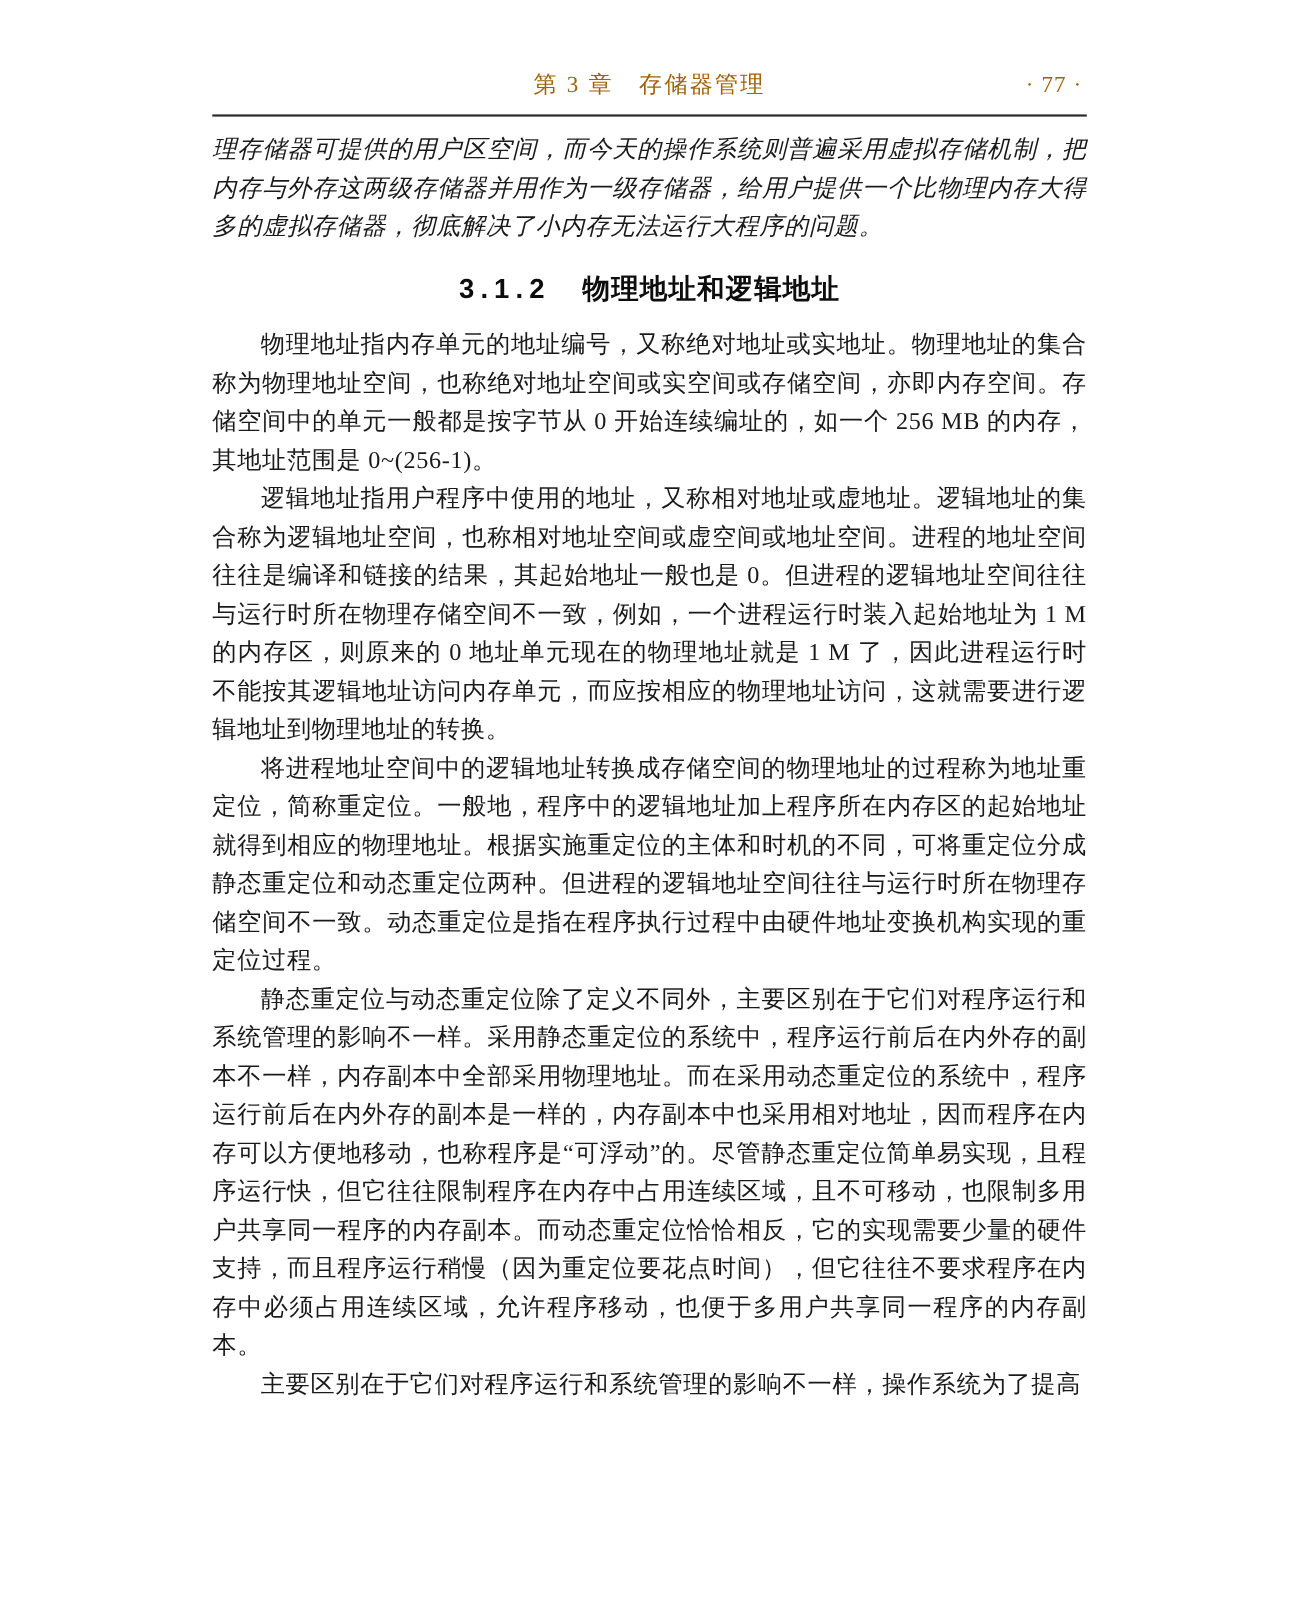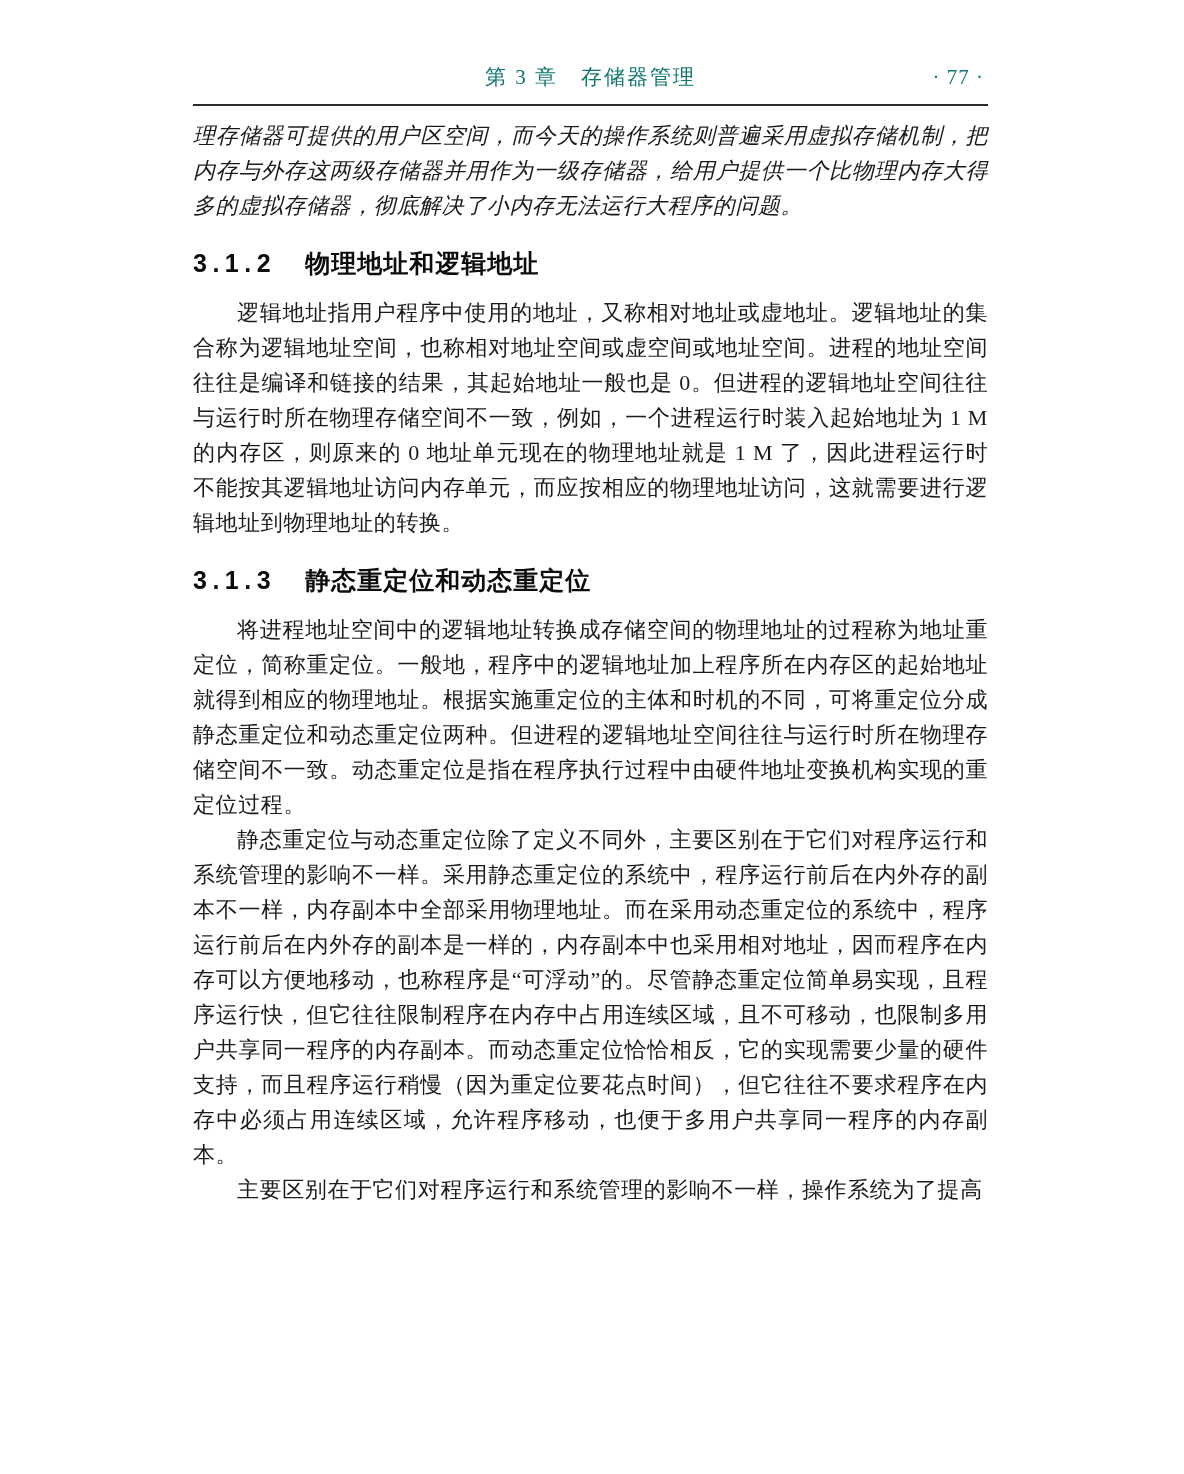--- a/index.html
+++ b/index.html
@@ -24,7 +24,7 @@
     height: 30px;
     font-size: 21px;
     line-height: 30px;
-    color: #0f766e;
+    color: #a16207;
   }
   .chapter-title {
     text-align: center;

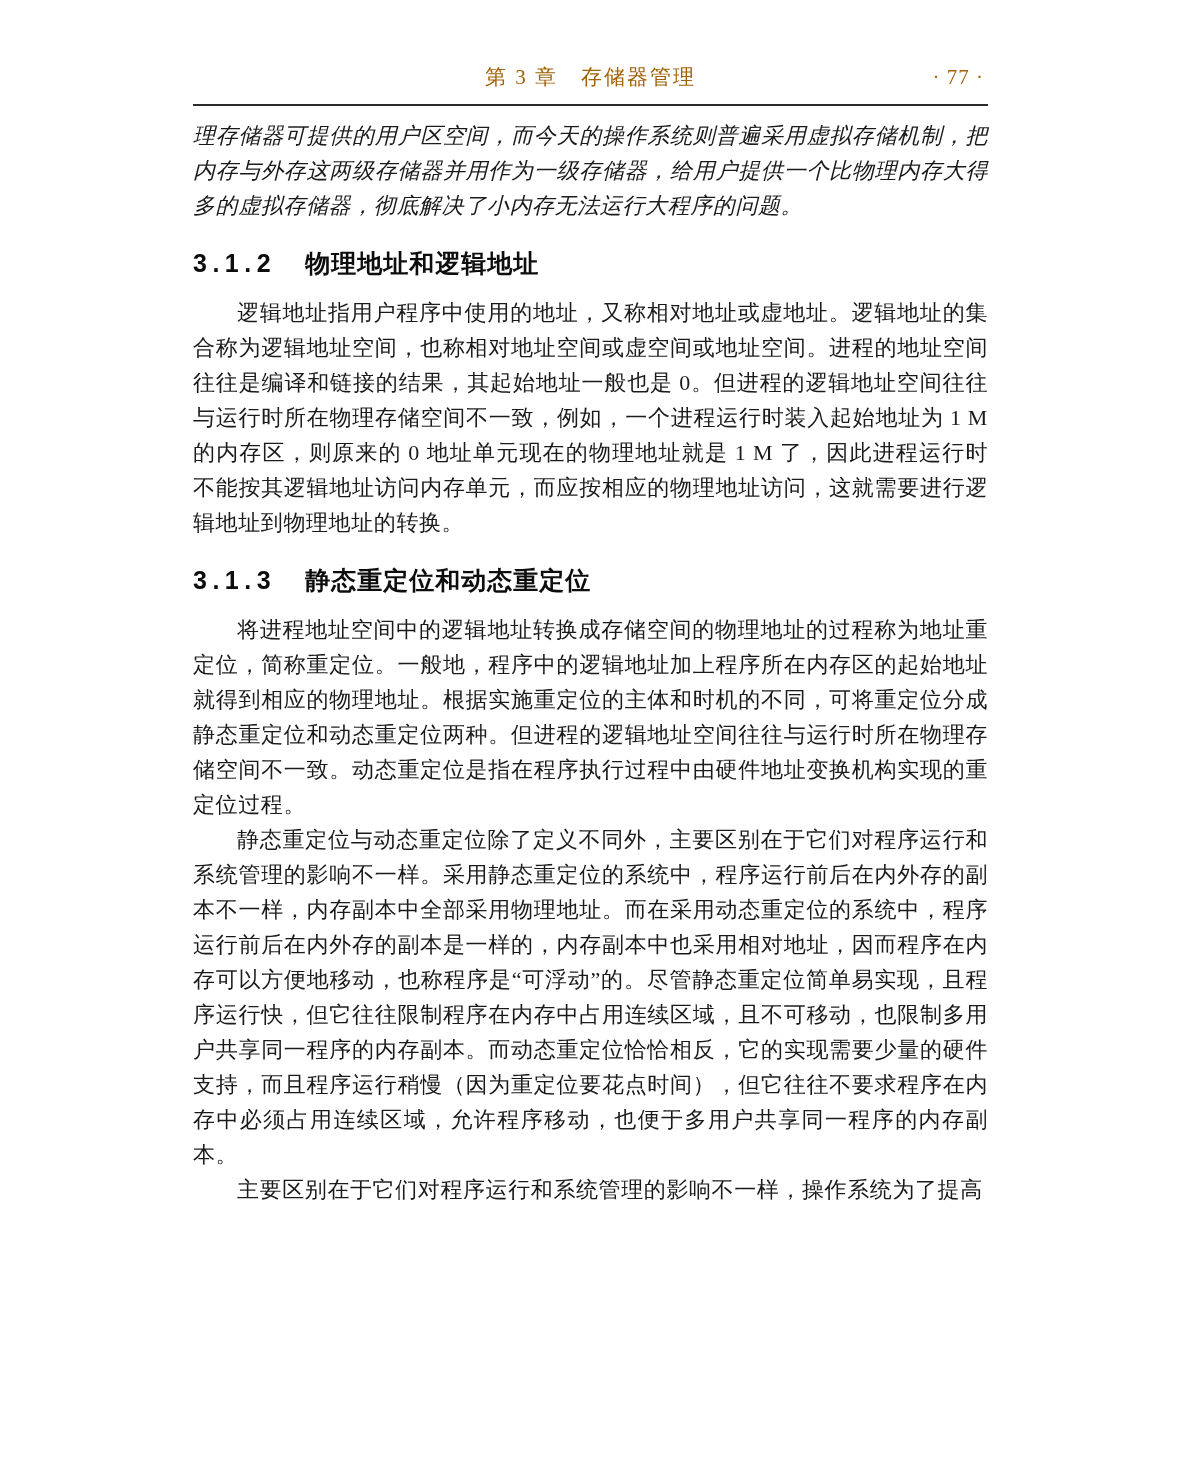--- a/index.html
+++ b/index.html
@@ -72,7 +72,7 @@
     font-weight: 700;
     font-size: 25px;
     line-height: 36px;
-    text-align: left;
+    text-align: center;
     text-indent: 0;
     color: #0d0d0d;
     letter-spacing: 1px;

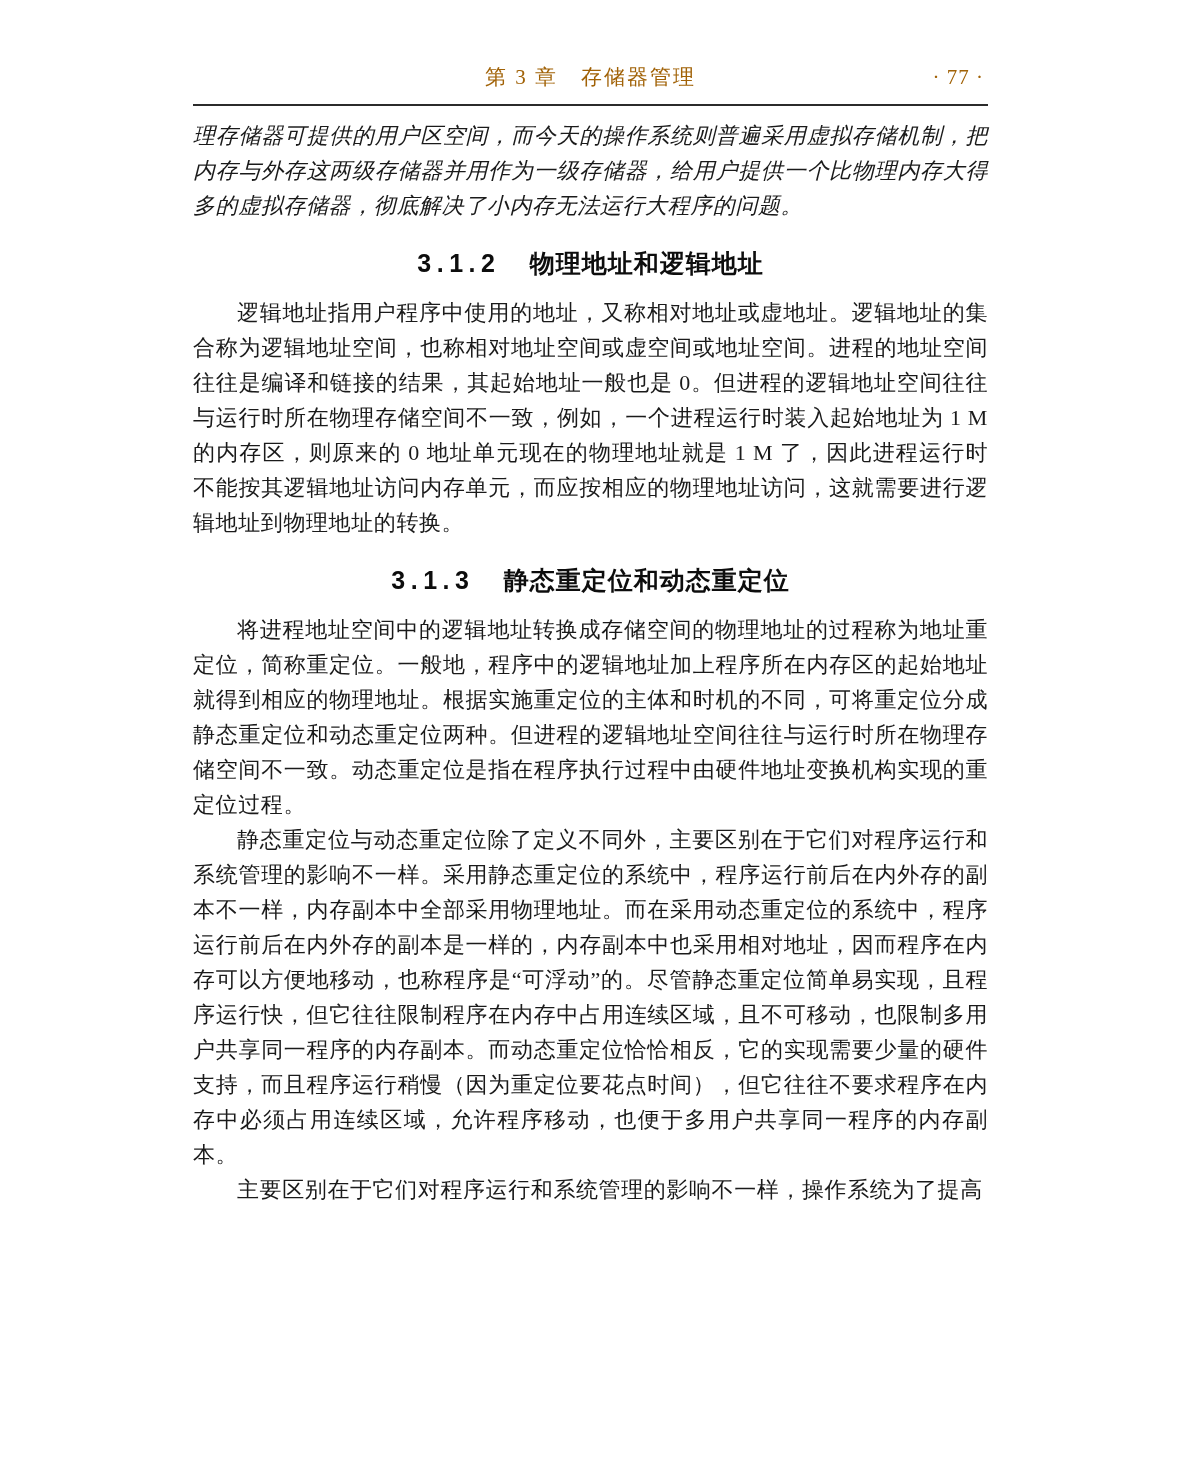--- a/index.html
+++ b/index.html
@@ -103,6 +103,7 @@
       <span class="sec-title">物理地址和逻辑地址</span>
     </h2>
 
+    <p class="para">物理地址指内存单元的地址编号，又称绝对地址或实地址。物理地址的集合称为物理地址空间，也称绝对地址空间或实空间或存储空间，亦即内存空间。存储空间中的单元一般都是按字节从 0 开始连续编址的，如一个 256 MB 的内存，其地址范围是 0~(256-1)。</p>
 
     <p class="para">逻辑地址指用户程序中使用的地址，又称相对地址或虚地址。逻辑地址的集合称为逻辑地址空间，也称相对地址空间或虚空间或地址空间。进程的地址空间往往是编译和链接的结果，其起始地址一般也是 0。但进程的逻辑地址空间往往与运行时所在物理存储空间不一致，例如，一个进程运行时装入起始地址为 1 M 的内存区，则原来的 0 地址单元现在的物理地址就是 1 M 了，因此进程运行时不能按其逻辑地址访问内存单元，而应按相应的物理地址访问，这就需要进行逻辑地址到物理地址的转换。</p>
 

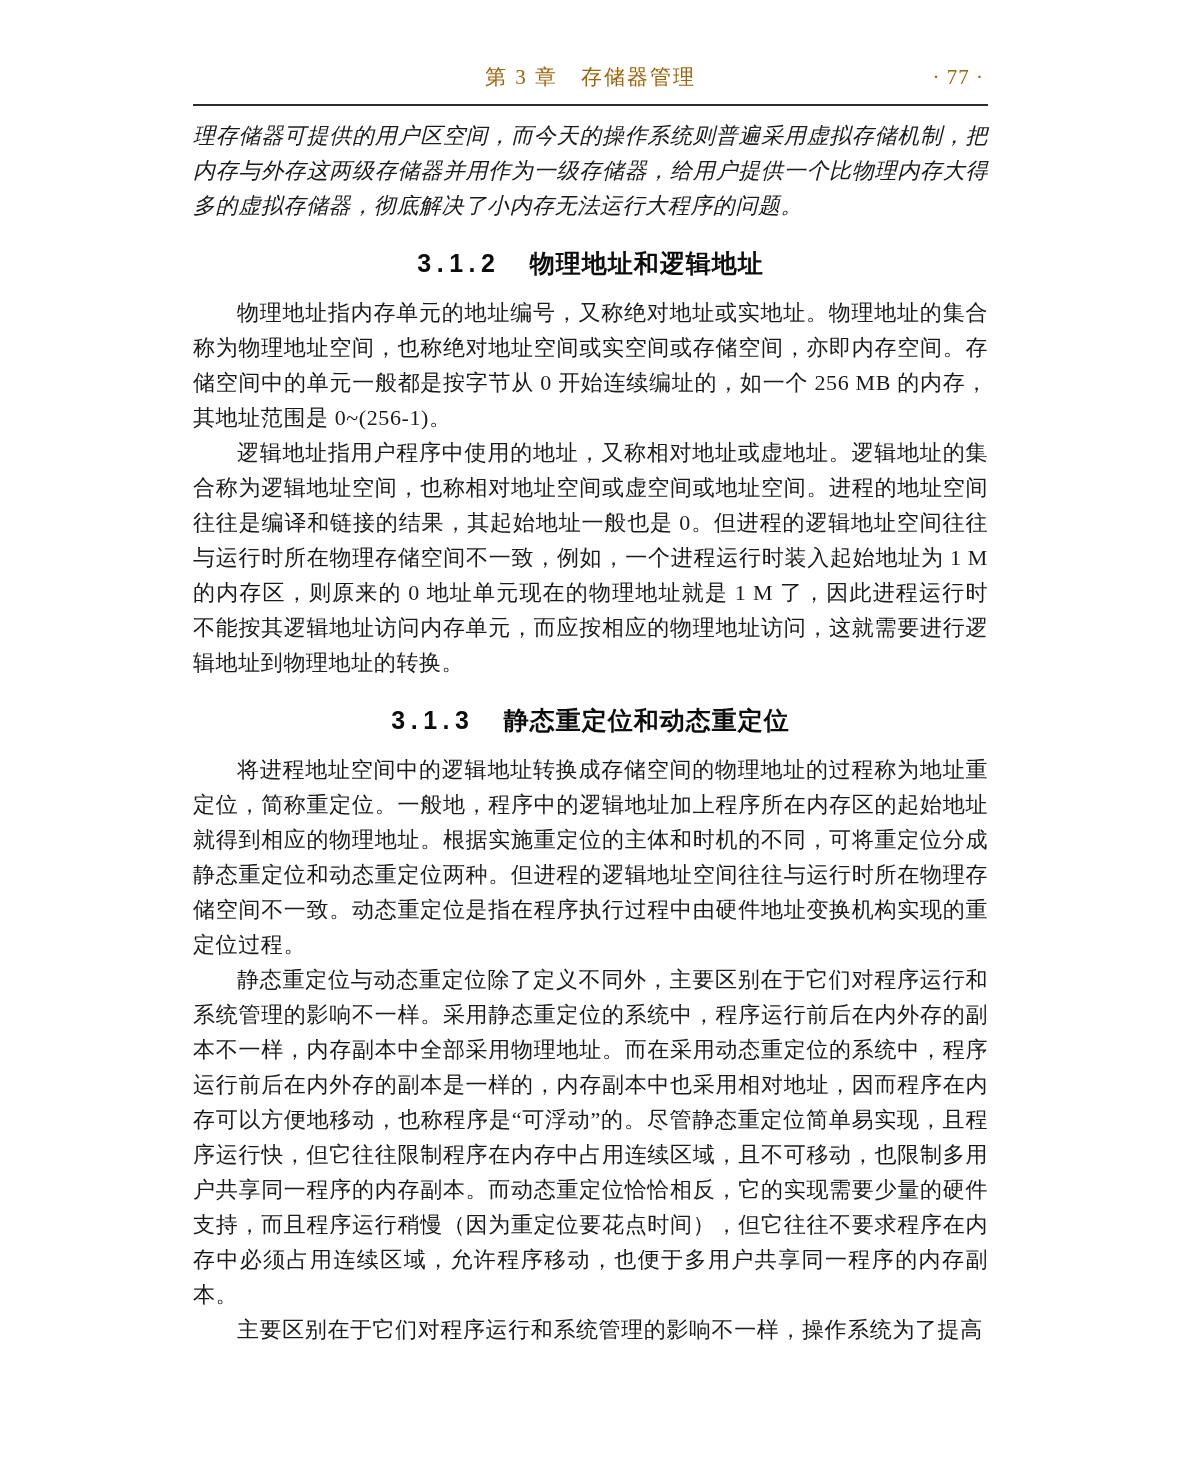--- a/index.html
+++ b/index.html
@@ -107,10 +107,6 @@
 
     <p class="para">逻辑地址指用户程序中使用的地址，又称相对地址或虚地址。逻辑地址的集合称为逻辑地址空间，也称相对地址空间或虚空间或地址空间。进程的地址空间往往是编译和链接的结果，其起始地址一般也是 0。但进程的逻辑地址空间往往与运行时所在物理存储空间不一致，例如，一个进程运行时装入起始地址为 1 M 的内存区，则原来的 0 地址单元现在的物理地址就是 1 M 了，因此进程运行时不能按其逻辑地址访问内存单元，而应按相应的物理地址访问，这就需要进行逻辑地址到物理地址的转换。</p>
 
-    <h2 class="section-heading">
-      <span class="sec-num">3.1.3</span>
-      <span class="sec-title">静态重定位和动态重定位</span>
-    </h2>
 
     <p class="para">将进程地址空间中的逻辑地址转换成存储空间的物理地址的过程称为地址重定位，简称重定位。一般地，程序中的逻辑地址加上程序所在内存区的起始地址就得到相应的物理地址。根据实施重定位的主体和时机的不同，可将重定位分成静态重定位和动态重定位两种。但进程的逻辑地址空间往往与运行时所在物理存储空间不一致。动态重定位是指在程序执行过程中由硬件地址变换机构实现的重定位过程。</p>
 

